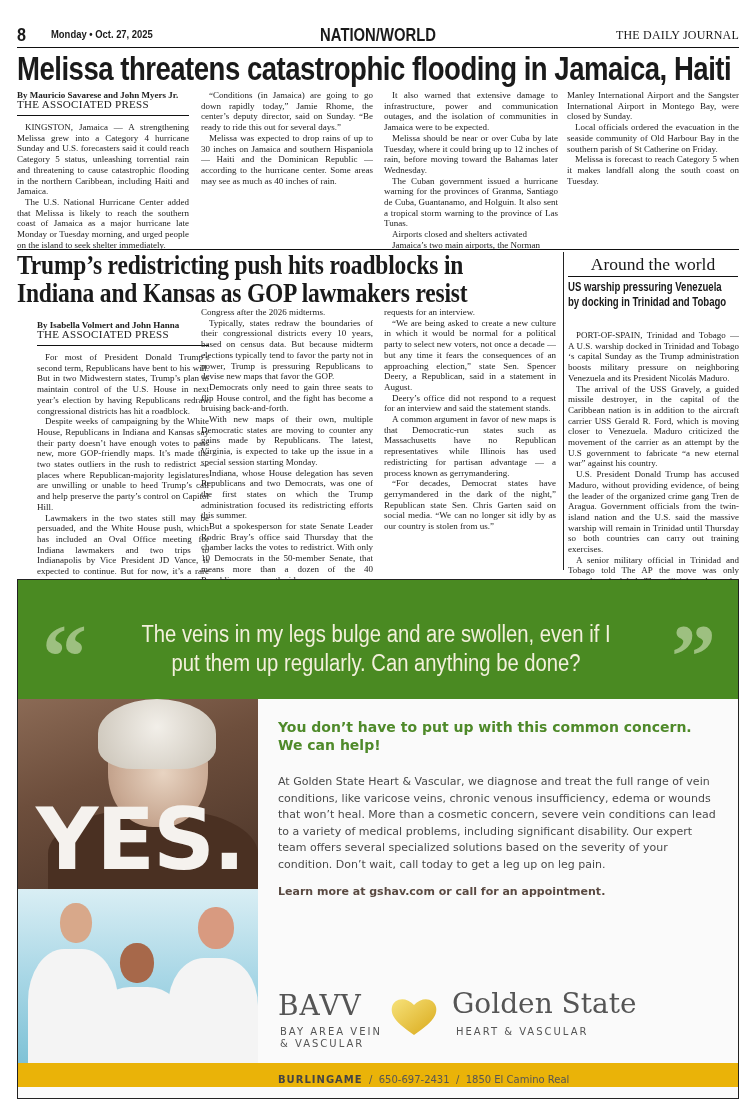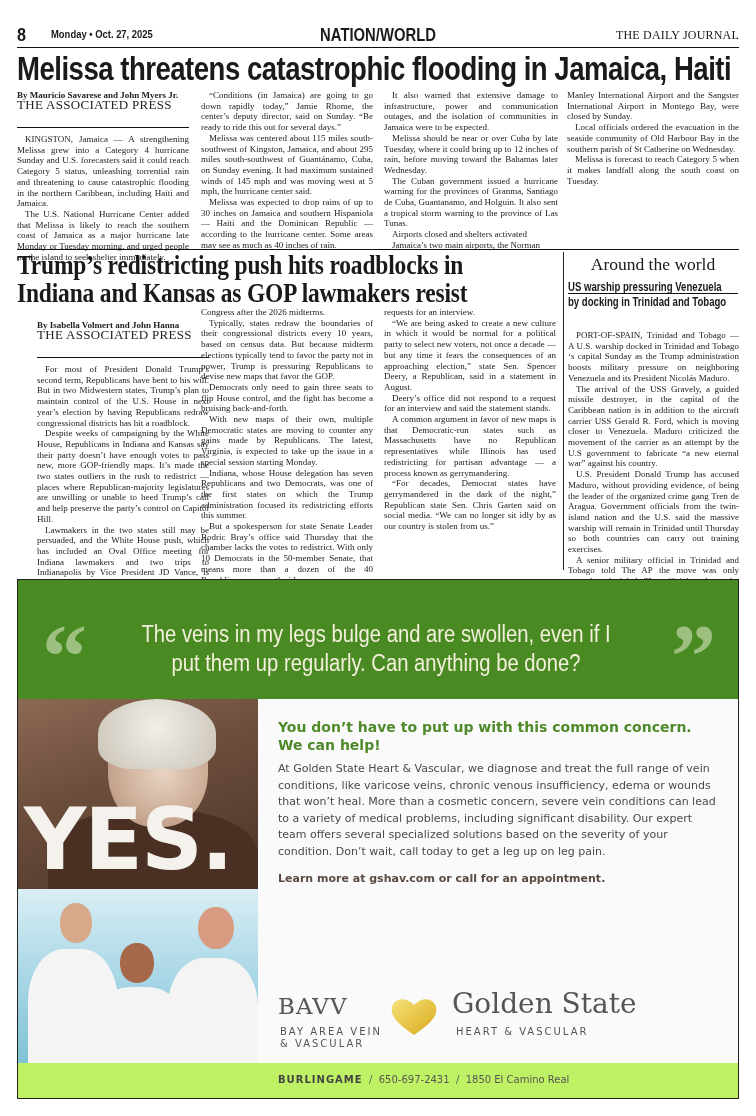--- a/index.html
+++ b/index.html
@@ -18,7 +18,7 @@
   .col p { text-indent: 8px; }
   .col p.noindent { text-indent: 0; }
   .byline { font-weight: bold; font-size: 9px; line-height: 10px; white-space: nowrap; }
-  .agency { font-size: 13px; line-height: 9px; letter-spacing: 0.3px; border-bottom: 1.2px solid #111; padding-bottom: 18px; margin-bottom: 6px; }
+  .agency { font-size: 11px; line-height: 9px; letter-spacing: 0.3px; border-bottom: 1.2px solid #111; padding-bottom: 6px; margin-bottom: 6px; }
 
   .divider { position: absolute; left: 17px; top: 249px; width: 722px; border-top: 1.5px solid #111; }
 

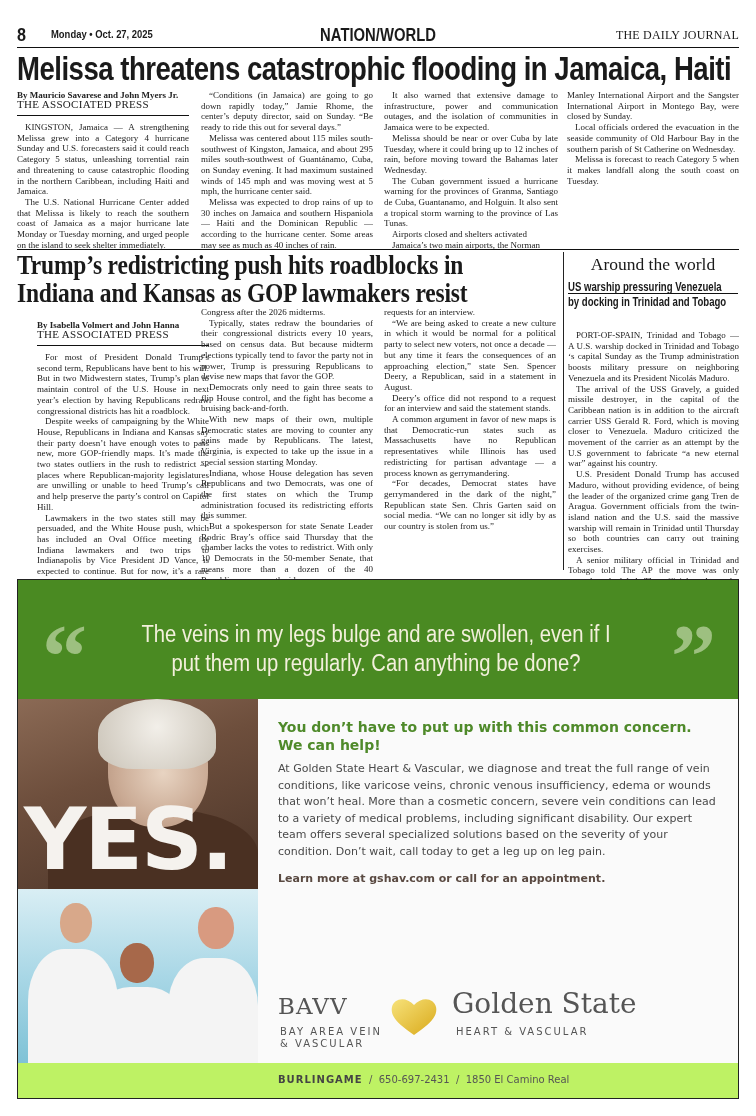--- a/index.html
+++ b/index.html
@@ -95,7 +95,7 @@
 </div>
 <div class="col" style="left:567px; top:90px; width:172px;">
   <p class="noindent">Manley International Airport and the Sangster International Airport in Montego Bay, were closed by Sunday.</p>
-  <p>Local officials ordered the evacuation in the seaside community of Old Harbour Bay in the southern parish of St Catherine on Wednesday.</p>
+  <p>Local officials ordered the evacuation in the seaside community of Old Harbour Bay in the southern parish of St Catherine on Friday.</p>
   <p>Melissa is forecast to reach Category 5 when it makes landfall along the south coast on Tuesday.</p>
 </div>
 

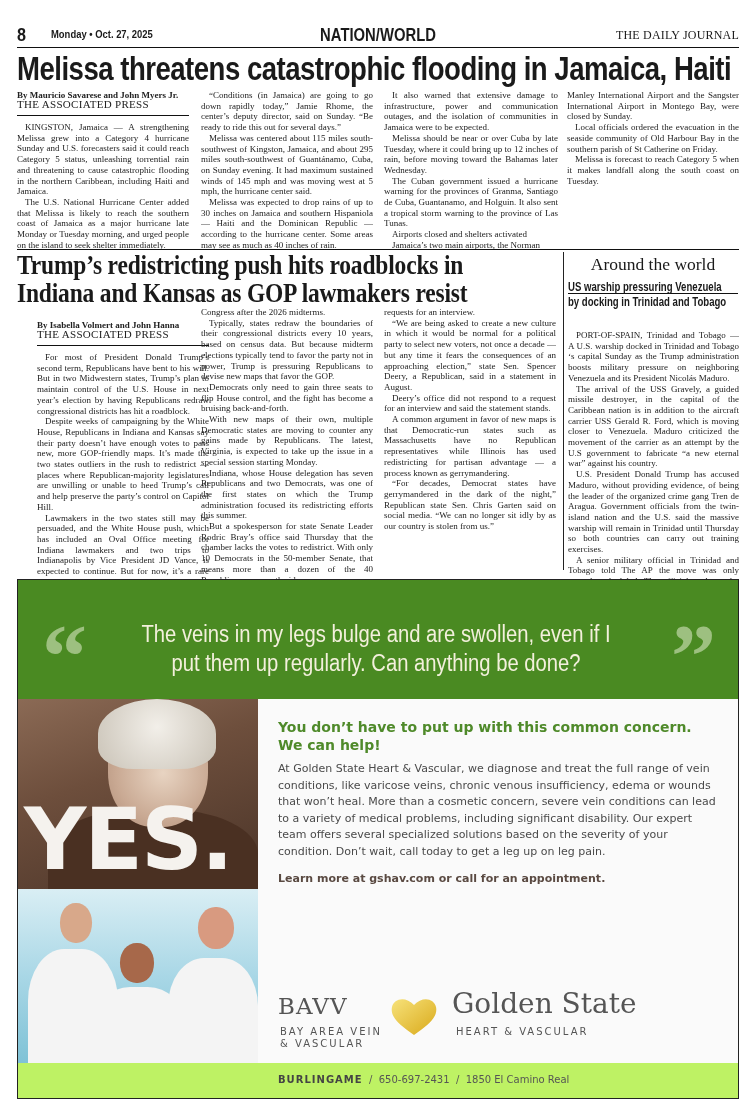--- a/index.html
+++ b/index.html
@@ -83,7 +83,6 @@
 </div>
 <div class="col" style="left:201px; top:90px; width:172px;">
   <p>“Conditions (in Jamaica) are going to go down rapidly today,” Jamie Rhome, the center’s deputy director, said on Sunday. “Be ready to ride this out for several days.”</p>
-  <p>Melissa was centered about 115 miles south-southwest of Kingston, Jamaica, and about 295 miles south-southwest of Guantánamo, Cuba, on Sunday evening. It had maximum sustained winds of 145 mph and was moving west at 5 mph, the hurricane center said.</p>
   <p>Melissa was expected to drop rains of up to 30 inches on Jamaica and southern Hispaniola — Haiti and the Dominican Republic — according to the hurricane center. Some areas may see as much as 40 inches of rain.</p>
 </div>
 <div class="col" style="left:384px; top:90px; width:174px;">

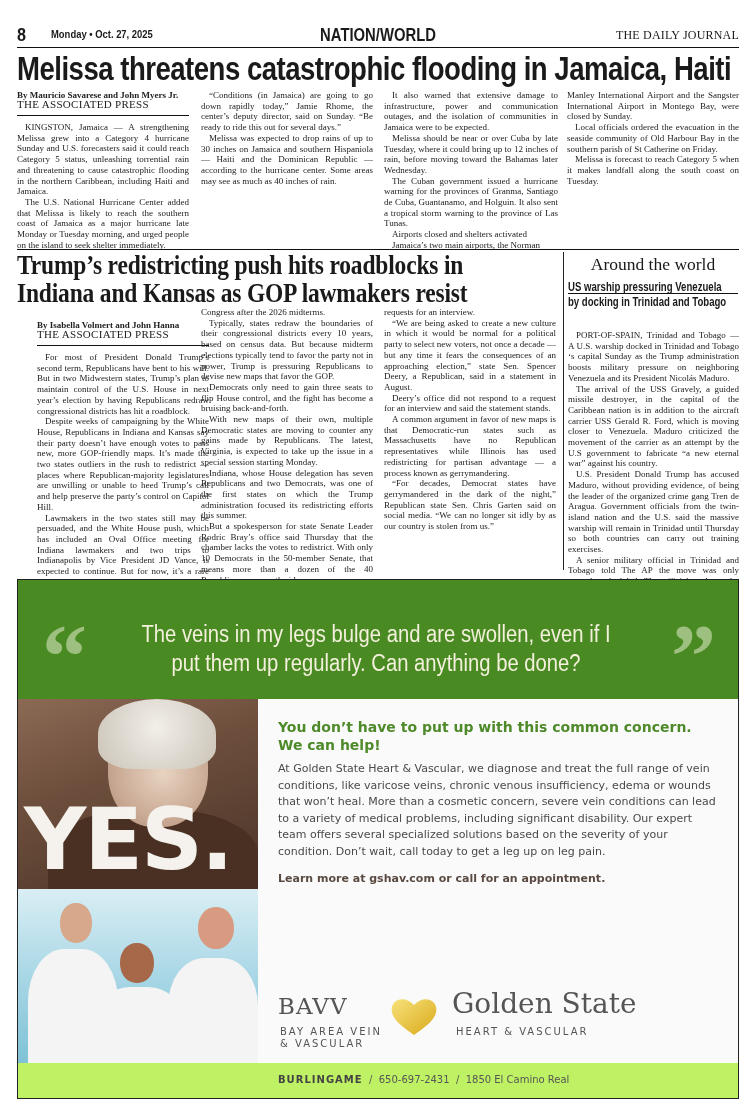--- a/index.html
+++ b/index.html
@@ -26,7 +26,7 @@
 
   .vrule { position: absolute; left: 563px; top: 252px; height: 318px; border-left: 1px solid #222; }
 
-  .sidebar-head { position: absolute; left: 568px; top: 253px; width: 170px; text-align: center; font-size: 17.5px; line-height: 22px; border-bottom: 1.2px solid #111; padding-bottom: 18px; }
+  .sidebar-head { position: absolute; left: 568px; top: 253px; width: 170px; text-align: center; font-size: 17.5px; line-height: 22px; border-bottom: 1.2px solid #111; padding-bottom: 1px; }
   .sidebar-title { position: absolute; left: 568px; top: 280px; width: 176px; font-family: "Liberation Sans", sans-serif; font-weight: bold; font-size: 12px; line-height: 14.5px; transform: scaleX(0.8); transform-origin: left; white-space: nowrap; }
 
   .ad { position: absolute; left: 17px; top: 579px; width: 722px; height: 520px; border: 1px solid #222; background: #fafafa; overflow: hidden; }

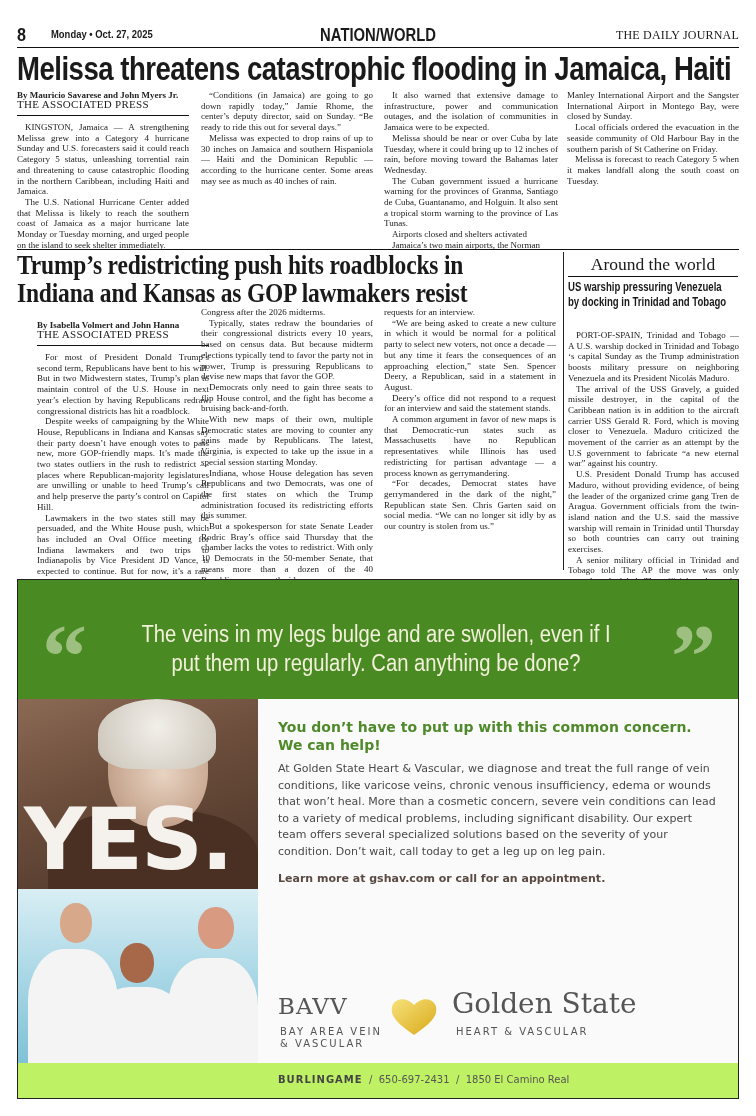--- a/index.html
+++ b/index.html
@@ -49,7 +49,7 @@
 
   .ad-copy { position: absolute; left: 260px; top: 138px; width: 440px; }
   .ad-headline { font-family: "DejaVu Sans", sans-serif; font-weight: bold; font-size: 14px; line-height: 18px; color: #4f8a2a; }
-  .ad-body { margin-top: 7px; font-family: "DejaVu Sans", sans-serif; font-size: 11px; line-height: 16.6px; color: #4a4a4a; }
+  .ad-body { margin-top: 20px; font-family: "DejaVu Sans", sans-serif; font-size: 11px; line-height: 16.6px; color: #4a4a4a; }
   .ad-cta { margin-top: 11px; font-family: "DejaVu Sans", sans-serif; font-weight: bold; font-size: 11px; color: #5a4a42; }
 
   .logos { position: absolute; left: 260px; top: 410px; width: 460px; height: 70px; }

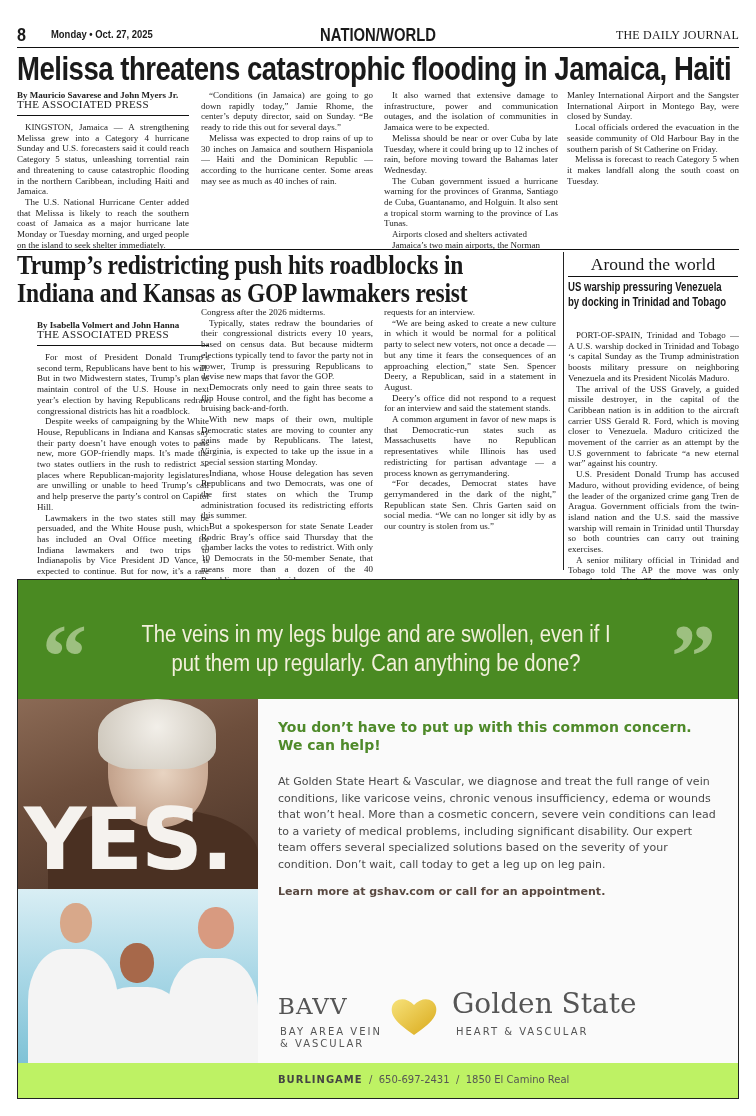--- a/index.html
+++ b/index.html
@@ -40,7 +40,7 @@
   .woman-head { position: absolute; left: 90px; top: 8px; width: 100px; height: 120px; border-radius: 48% 48% 45% 45%; background: radial-gradient(circle at 55% 55%, #e8d4c2 0%, #c9a993 55%, #a5826d 100%); }
   .woman-hair { position: absolute; left: 80px; top: 0px; width: 118px; height: 70px; border-radius: 50% 50% 30% 30%; background: radial-gradient(circle at 50% 40%, #f2efe9, #c9c2b6); }
   .woman-body { position: absolute; left: 30px; top: 110px; width: 210px; height: 100px; border-radius: 45% 45% 0 0; background: #4a3022; }
-  .yes-text { position: absolute; left: 6px; top: 92px; font-family: "DejaVu Sans", sans-serif; font-weight: bold; font-size: 86px; line-height: 96px; color: #f5f2ee; letter-spacing: -2px; white-space: nowrap; }
+  .yes-text { position: absolute; left: 18px; top: 92px; font-family: "DejaVu Sans", sans-serif; font-weight: bold; font-size: 86px; line-height: 96px; color: #f5f2ee; letter-spacing: -2px; white-space: nowrap; }
 
   .photo-doctors { position: absolute; left: 0; top: 309px; width: 240px; height: 174px; background: linear-gradient(180deg, #d9eef4 0%, #a9d7e6 50%, #7fc2d6 100%); overflow: hidden; }
   .doc { position: absolute; }

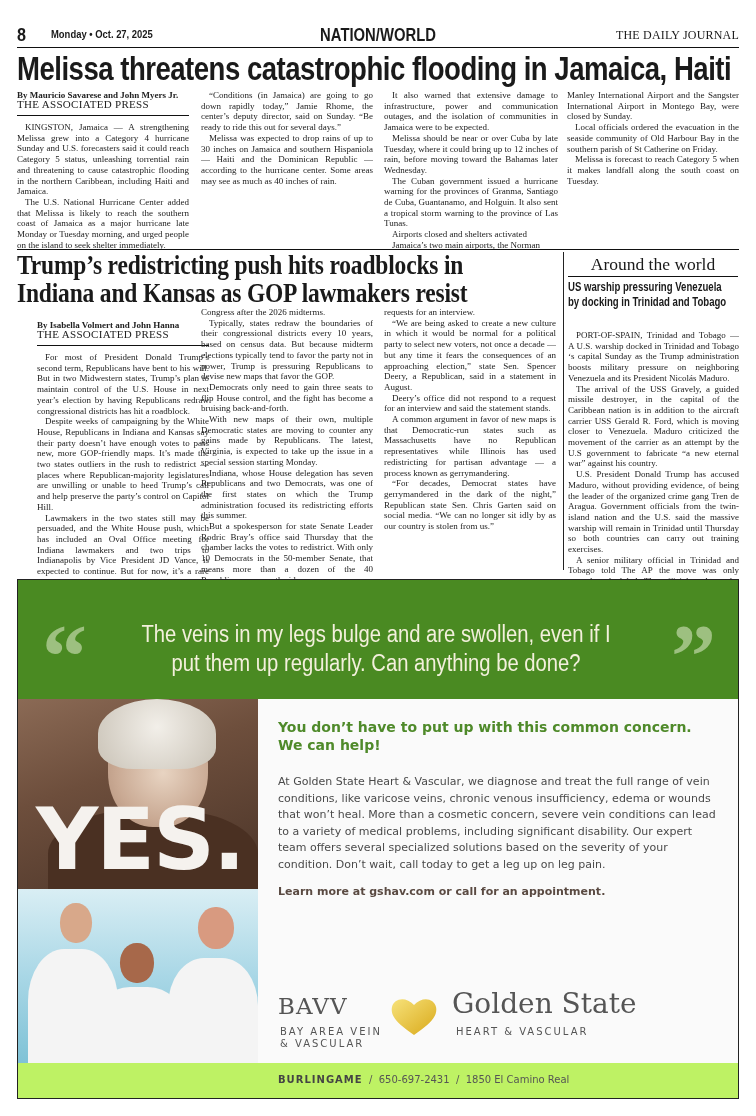--- a/index.html
+++ b/index.html
@@ -53,7 +53,7 @@
   .ad-cta { margin-top: 11px; font-family: "DejaVu Sans", sans-serif; font-weight: bold; font-size: 11px; color: #5a4a42; }
 
   .logos { position: absolute; left: 260px; top: 410px; width: 460px; height: 70px; }
-  .bavv { position: absolute; left: 0; top: 0; font-family: "DejaVu Serif", serif; font-size: 23px; line-height: 32px; color: #555; letter-spacing: 1px; }
+  .bavv { position: absolute; left: 0; top: 0; font-family: "DejaVu Serif", serif; font-size: 28px; line-height: 32px; color: #555; letter-spacing: 1px; }
   .bavv-sub { position: absolute; left: 2px; top: 36px; font-family: "DejaVu Sans", sans-serif; font-size: 10px; line-height: 12px; letter-spacing: 2px; color: #555; }
   .heart { position: absolute; left: 112px; top: 6px; width: 48px; height: 40px; }
   .gs { position: absolute; left: 174px; top: -4px; font-family: "DejaVu Serif", serif; font-size: 28px; line-height: 36px; color: #555; white-space: nowrap; }

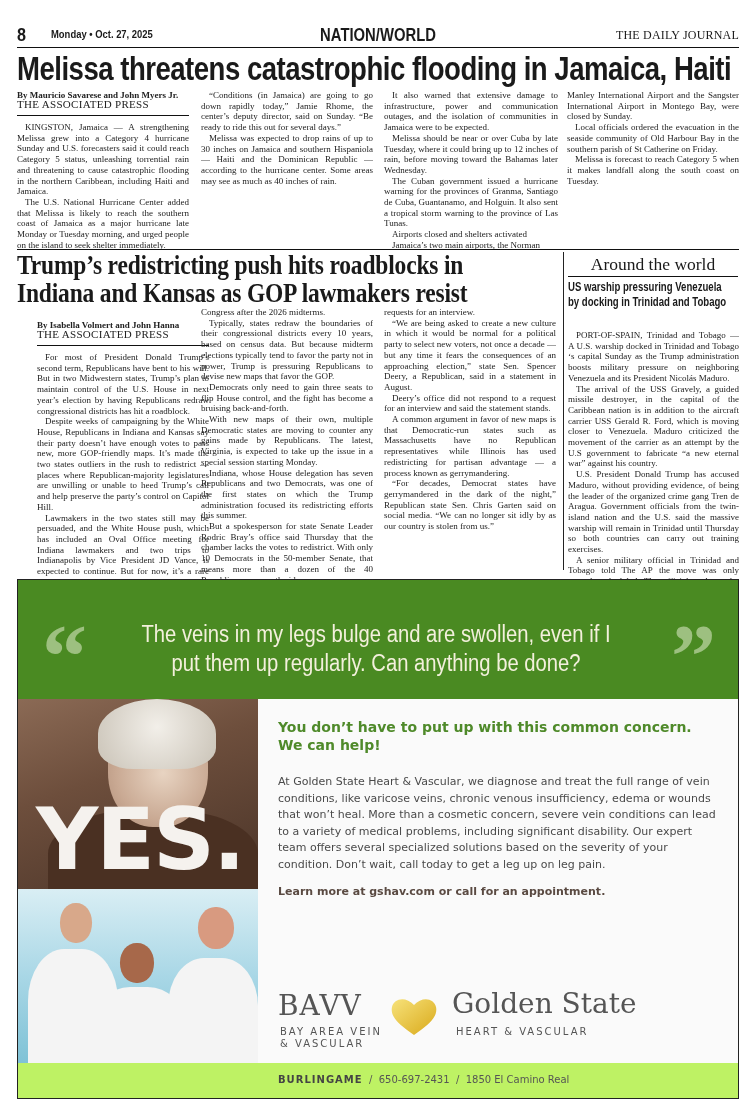--- a/index.html
+++ b/index.html
@@ -59,7 +59,7 @@
   .gs { position: absolute; left: 174px; top: -4px; font-family: "DejaVu Serif", serif; font-size: 28px; line-height: 36px; color: #555; white-space: nowrap; }
   .gs-sub { position: absolute; left: 178px; top: 36px; font-family: "DejaVu Sans", sans-serif; font-size: 10px; letter-spacing: 2px; color: #555; white-space: nowrap; }
 
-  .ad-footer { position: absolute; left: 0; top: 483px; width: 720px; height: 36px; background: #bef264; }
+  .ad-footer { position: absolute; left: 0; top: 483px; width: 720px; height: 24px; background: #eab308; }
   .ad-footer-text { position: absolute; left: 260px; top: 11px; font-family: "DejaVu Sans", sans-serif; font-size: 10px; color: #555; white-space: nowrap; }
   .ad-footer-text b { letter-spacing: 1px; color: #444; }
 </style>

